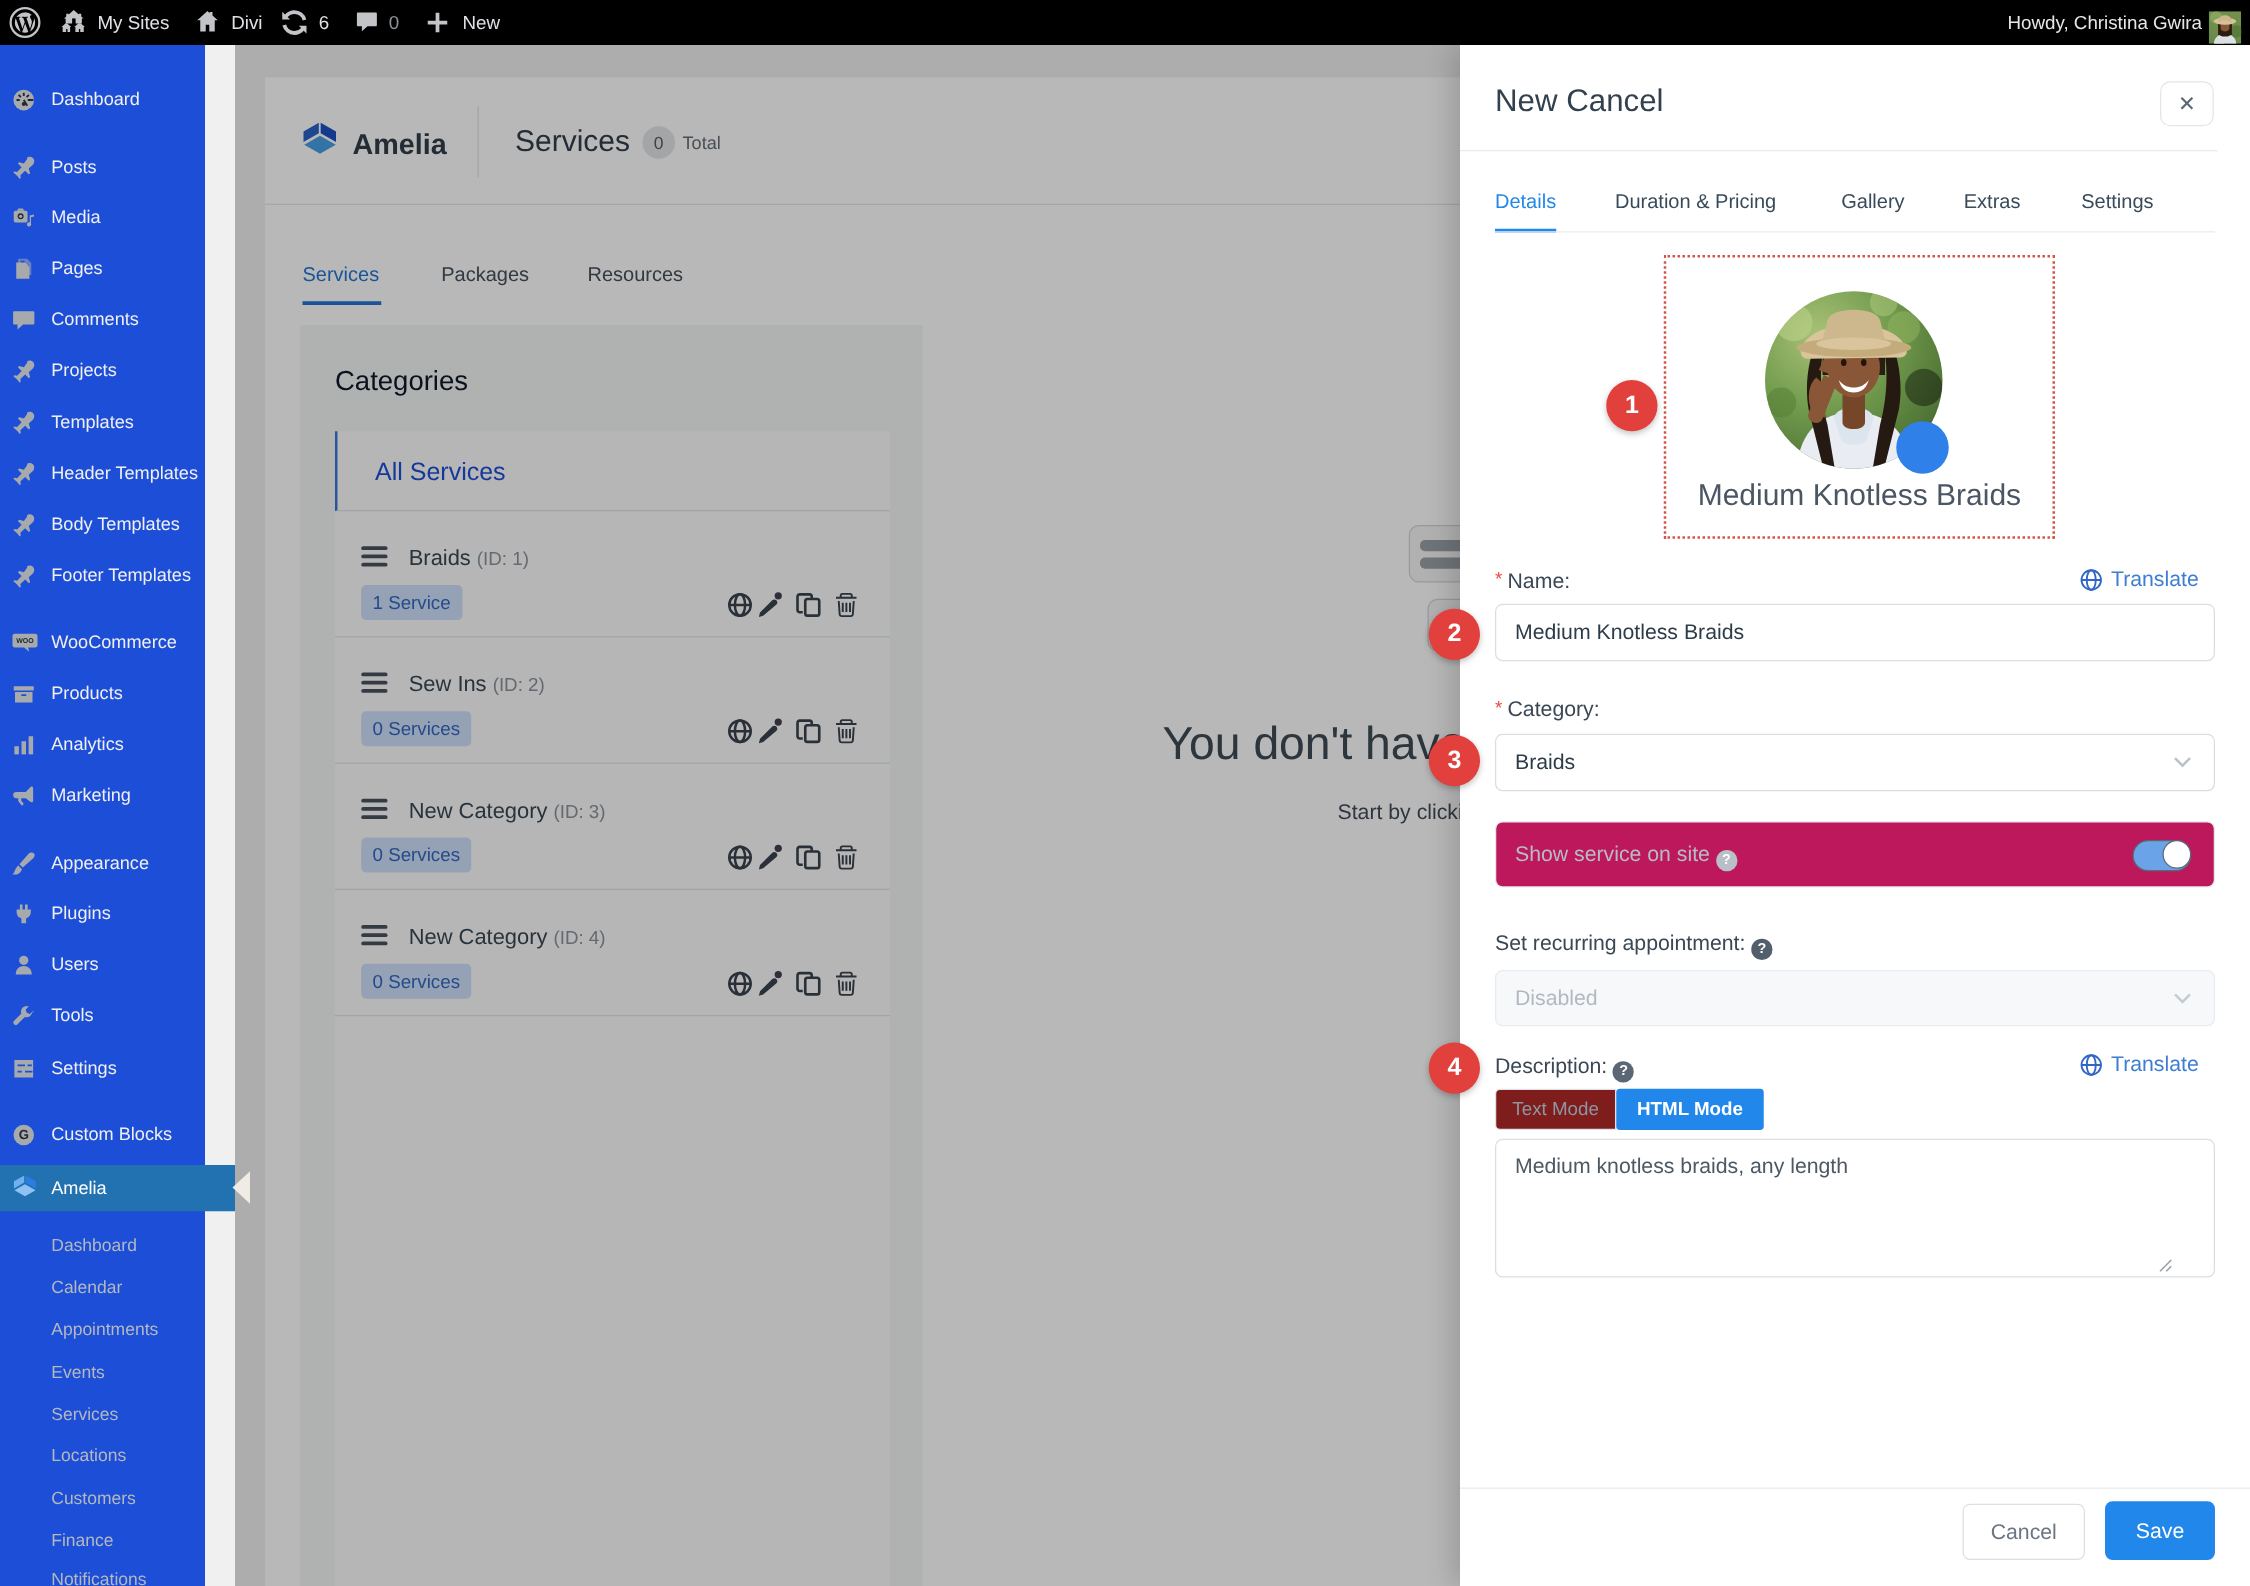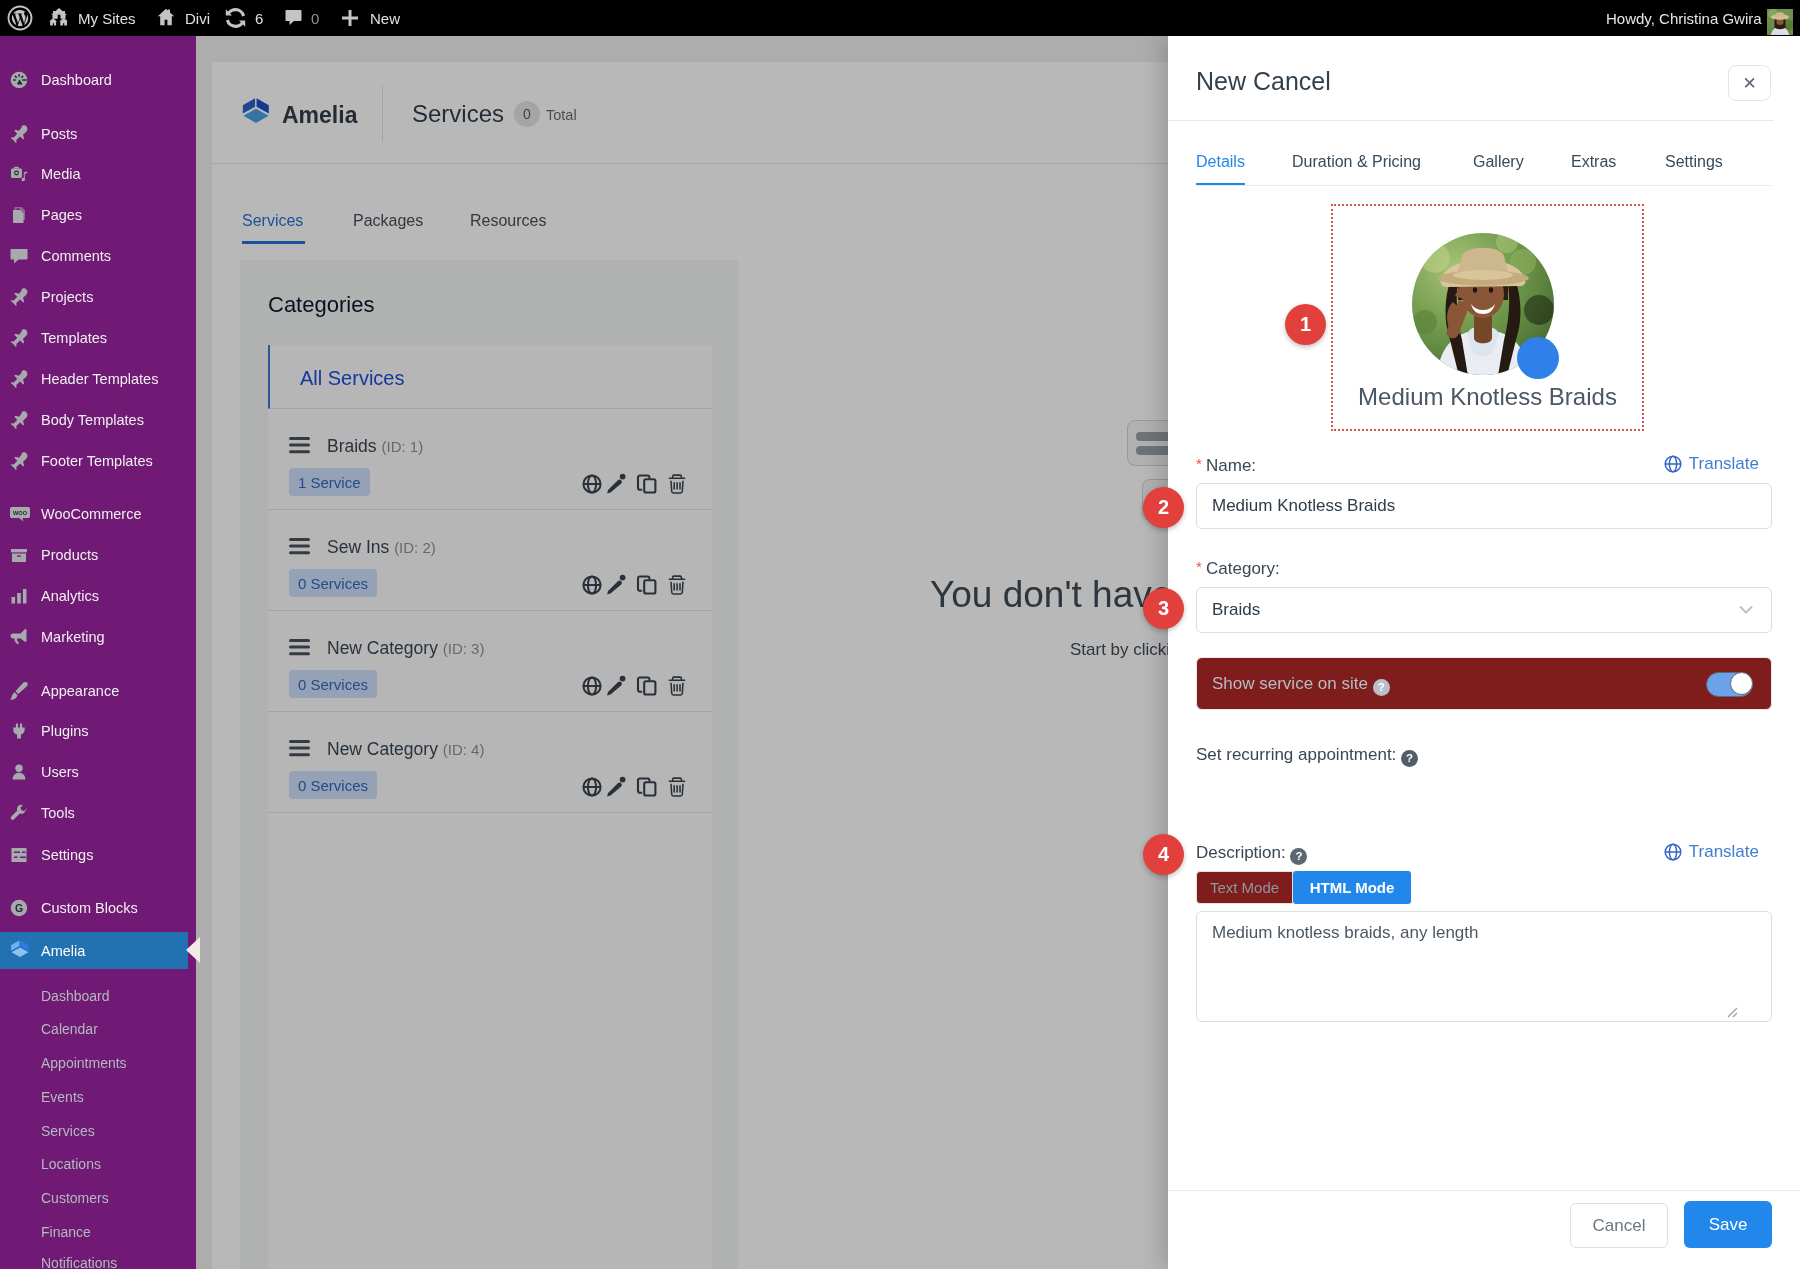--- a/index.html
+++ b/index.html
@@ -6,7 +6,7 @@
 .abs{position:absolute}
 #adminbar{position:absolute;left:0;top:0;width:1800px;height:36px;background:#000000;z-index:40;color:#dfe1e4;font-size:15px}
 .ab-item{position:absolute;top:0;height:36px;display:flex;align-items:center;color:#dfe1e4}
-#sidebar{position:absolute;left:0;top:36px;width:196px;bottom:0;background:#701a75;z-index:55}
+#sidebar{position:absolute;left:0;top:36px;width:164px;bottom:0;background:#1d4ed8;z-index:55}
 .mi{position:absolute;left:0;width:188px;height:40px;color:#f0f0f1;font-size:14.5px}
 .mi .lbl{position:absolute;left:41px;top:50%;transform:translateY(-50%)}
 .mi svg{position:absolute;left:9px;top:50%;transform:translateY(-50%)}

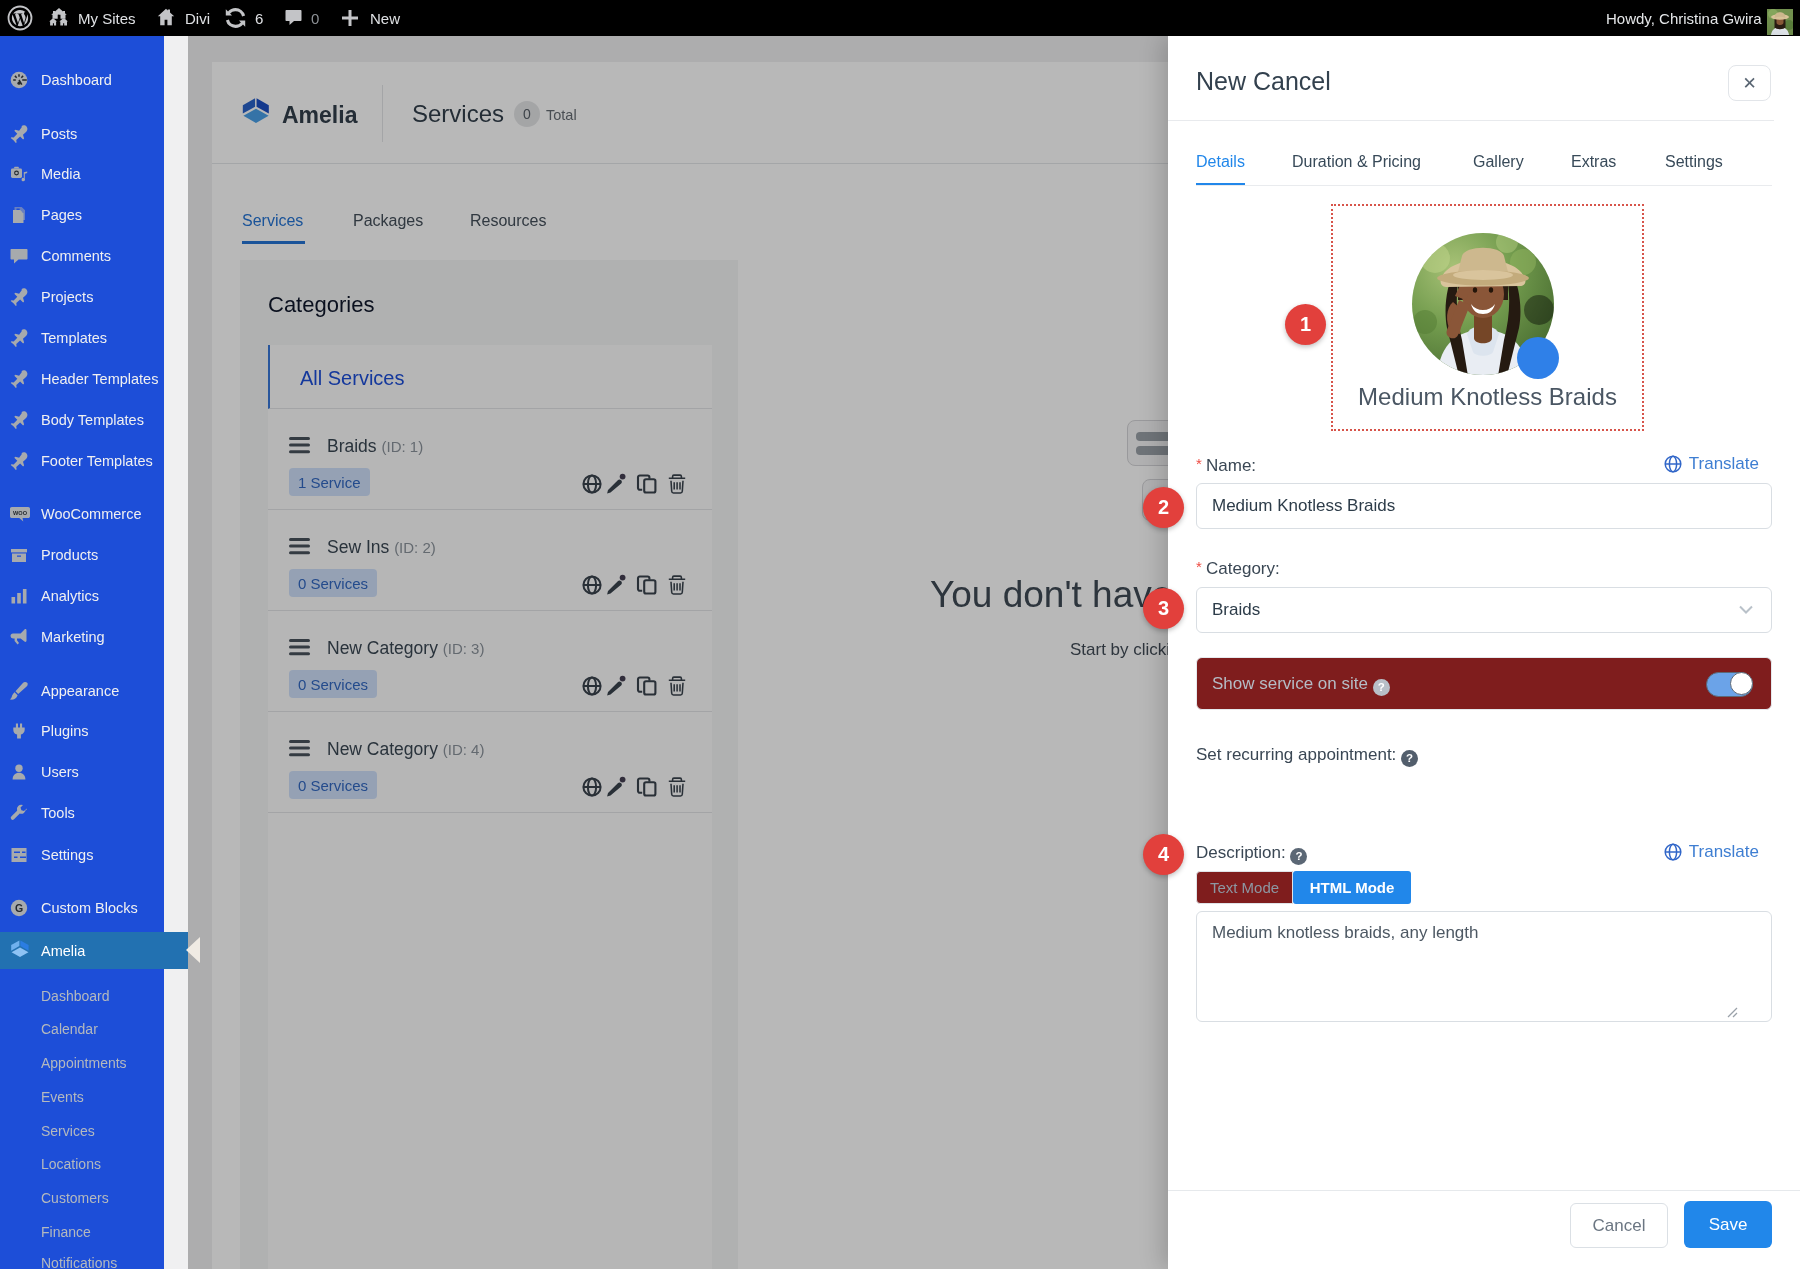--- a/index.html
+++ b/index.html
@@ -17,7 +17,7 @@
 #modal{position:absolute;left:1168px;top:36px;width:632px;bottom:0;background:#fff;z-index:60;box-shadow:-6px 0 22px rgba(0,0,0,0.18)}
 .badge-num{position:absolute;width:41px;height:41px;border-radius:50%;background:#e2403c;color:#fff;font-size:20px;font-weight:bold;display:flex;align-items:center;justify-content:center;z-index:70;box-shadow:0 2px 5px rgba(0,0,0,0.25)}
 .inp{position:absolute;left:28px;width:576px;border:1px solid #d9dee3;border-radius:6px;background:#fff}
-.panelrow{position:absolute;left:28px;width:576px;border:1px solid #e5e9ed;border-radius:6px;background:#7f1d1d}
+.panelrow{position:absolute;left:28px;width:576px;border:1px solid #e5e9ed;border-radius:6px;background:#be185d}
 .helpq{display:inline-flex;width:17px;height:17px;border-radius:50%;background:#b8bfc7;color:#fff;font-size:11.5px;font-weight:bold;align-items:center;justify-content:center;vertical-align:-2px}
 .lab{position:absolute;font-size:17px;color:#3a4754}
 .red{color:#ee4b42}

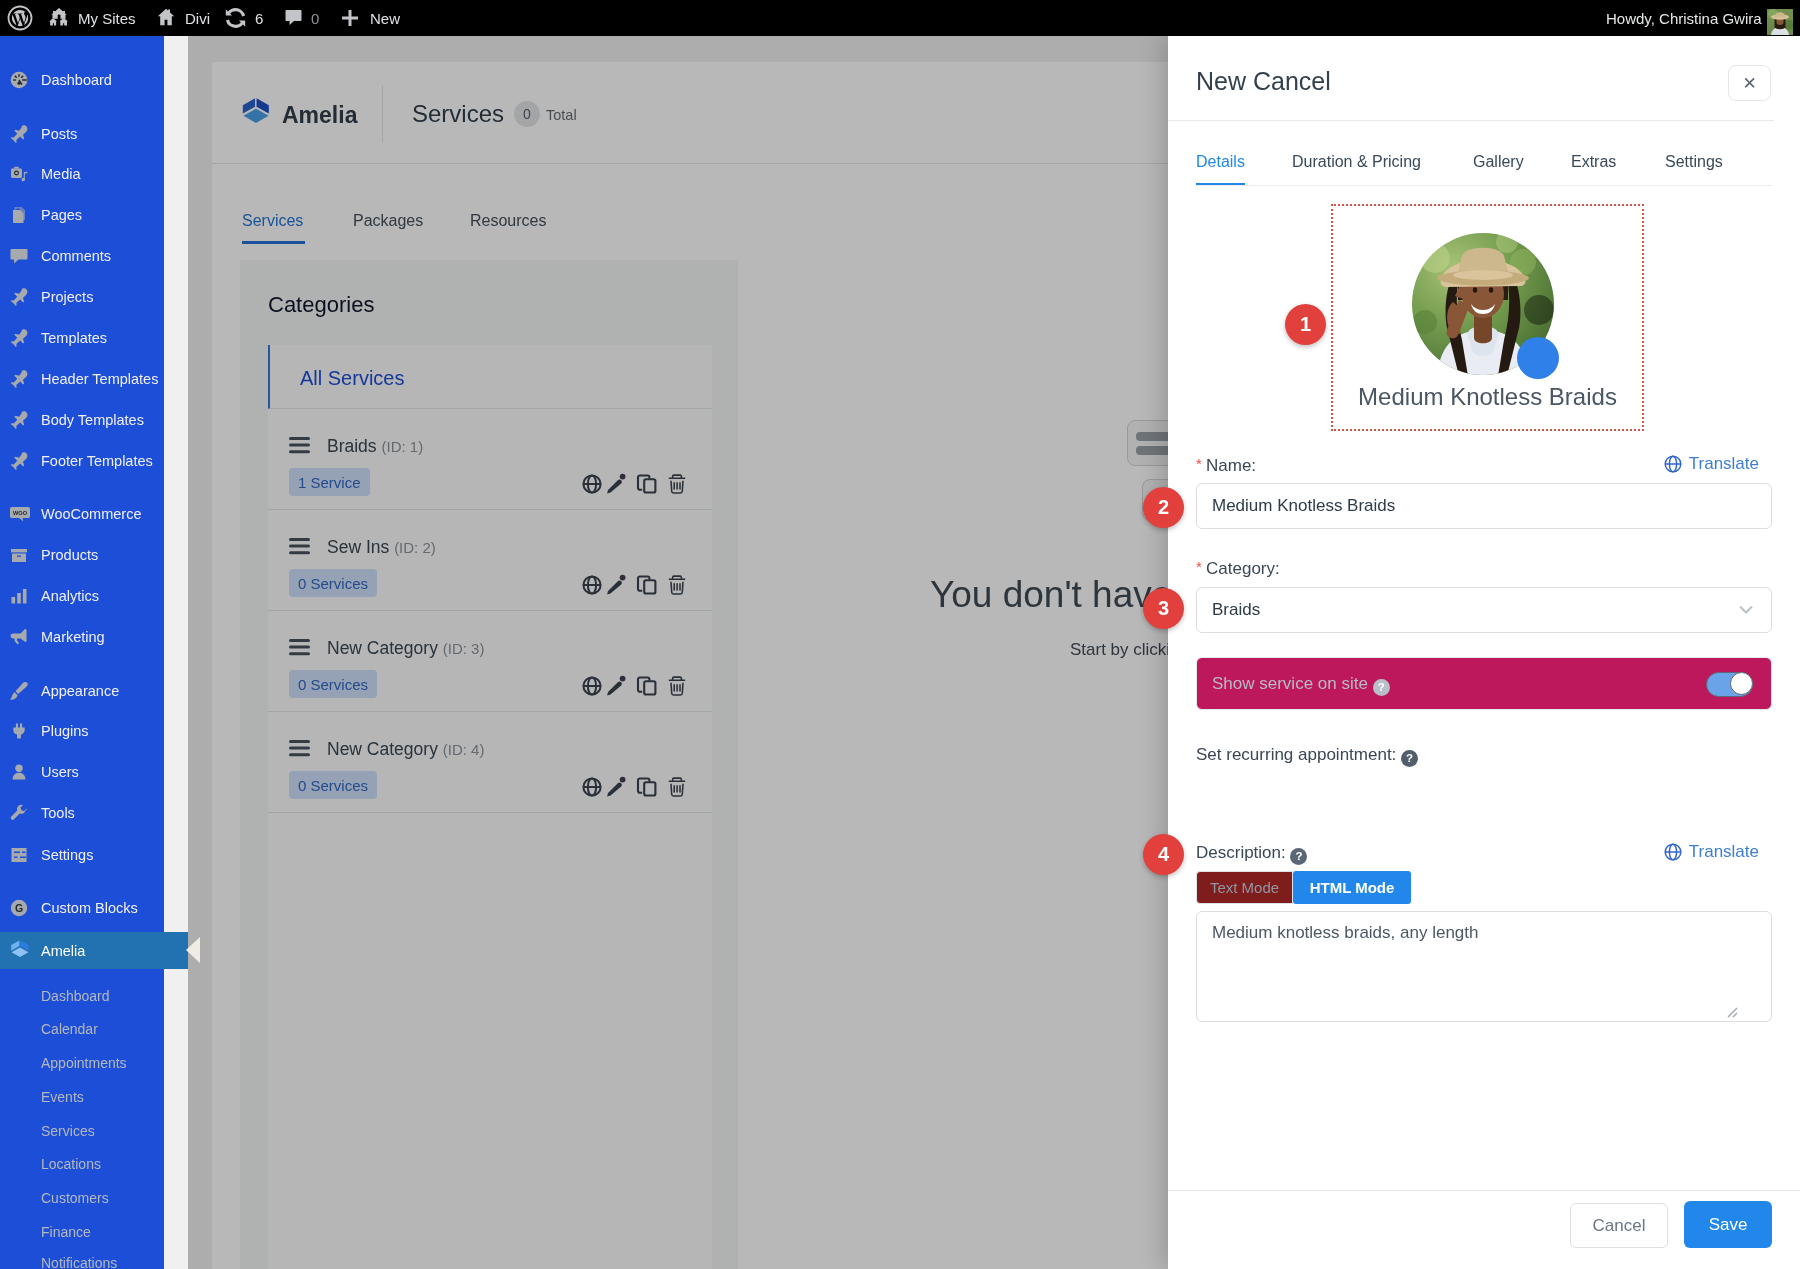--- a/index.html
+++ b/index.html
@@ -393,6 +393,9 @@
         <div class="abs" style="right:-1px;top:-1px;width:23px;height:23px;border-radius:50%;background:#fff;border:1.6px solid #5b6877"></div>
       </div></div>
 <div class="lab" style="left:28px;top:709px">Set recurring appointment: <span class="helpq" style="background:#525e6c">?</span></div>
+<div class="inp" style="top:740px;height:45px;line-height:43px;padding-left:15px;font-size:17px;color:#b2b9c2;background:#f7f8f9;border-color:#e8ebef">Disabled<svg style="position:absolute;right:18px;top:17px" width="14" height="9" viewBox="0 0 14 9" fill="none" stroke="#c6ccd3" stroke-width="2">
+        <path d="M1 1.5l6 6 6-6"></path>
+      </svg></div>
 <div class="lab" style="left:28px;top:807px">Description: <span class="helpq" style="background:#5b6775">?</span></div>
 <div class="translate" style="top:806px"><svg width="18" height="18" viewBox="0 0 18 18" fill="none" stroke="#3166c8" stroke-width="1.5">
         <circle cx="9" cy="9" r="7.8"></circle>

